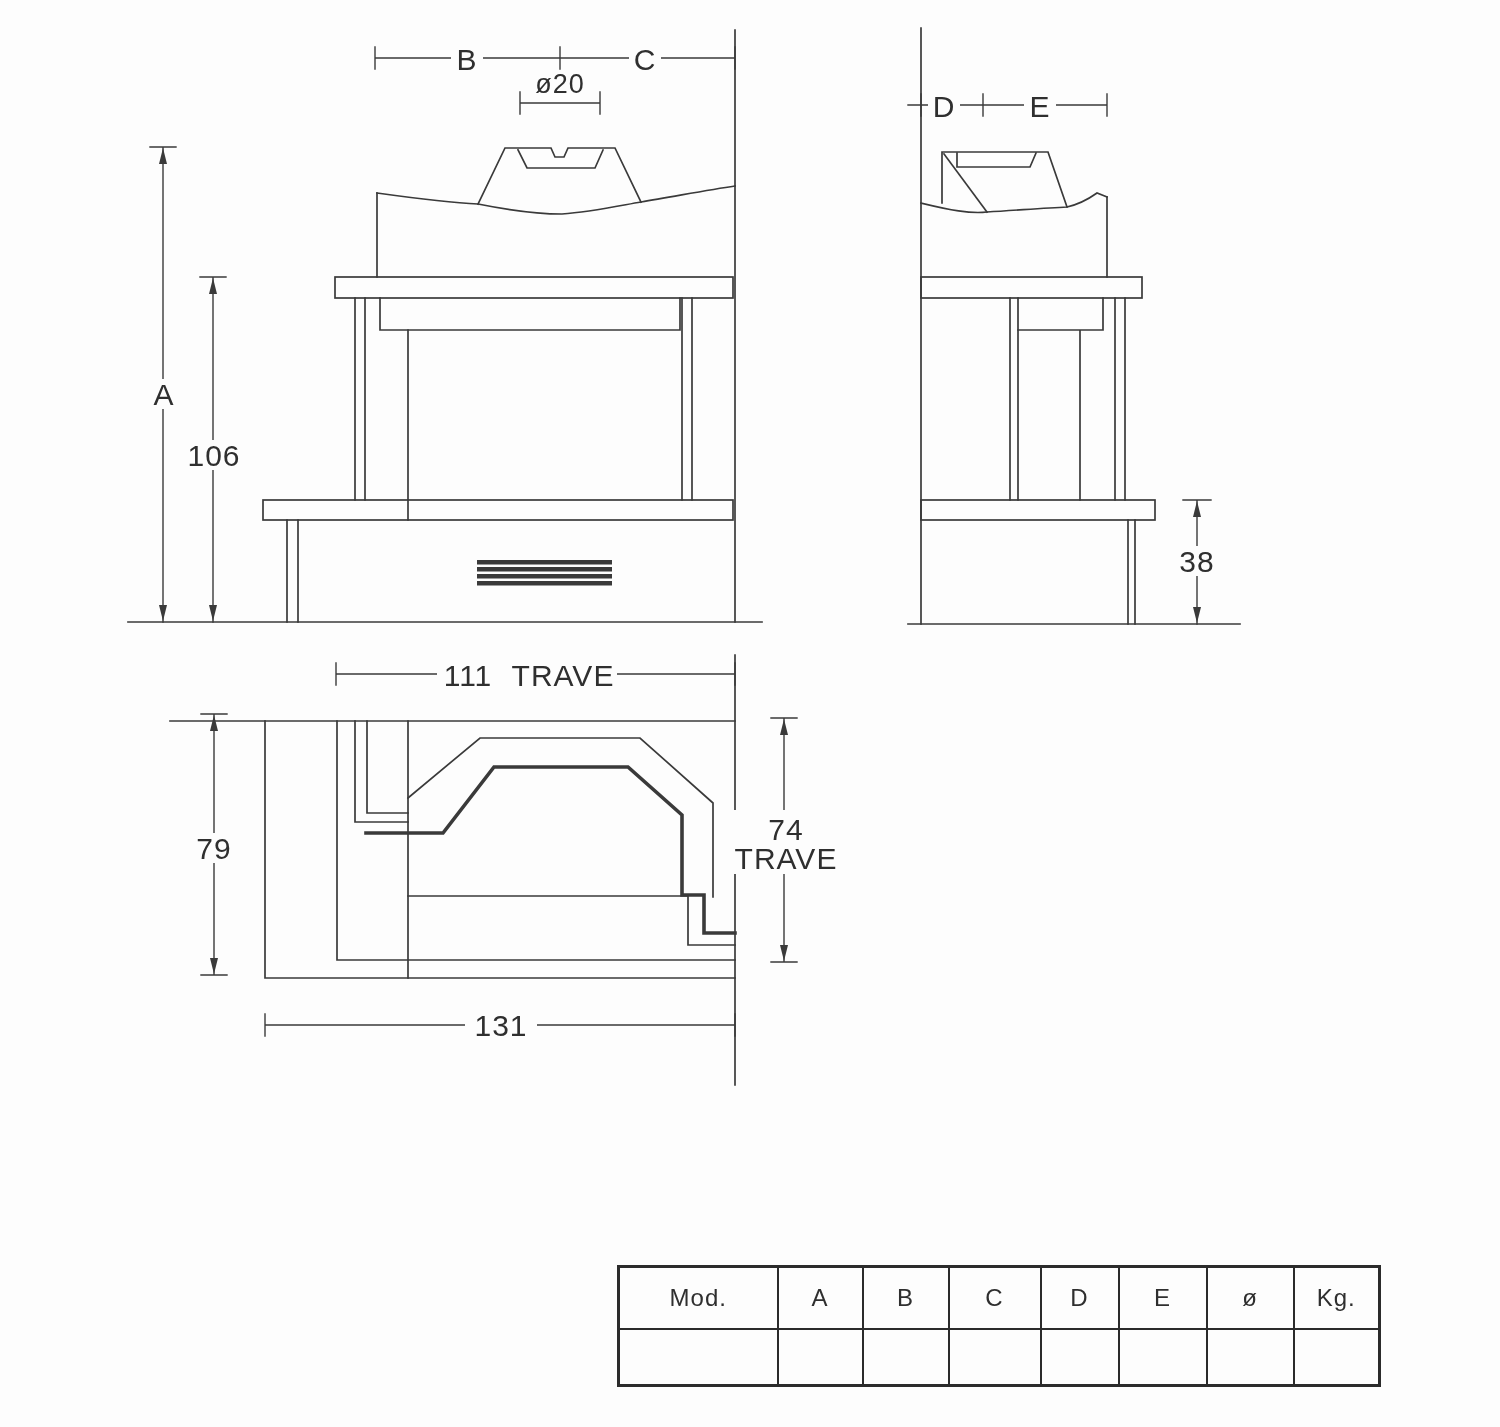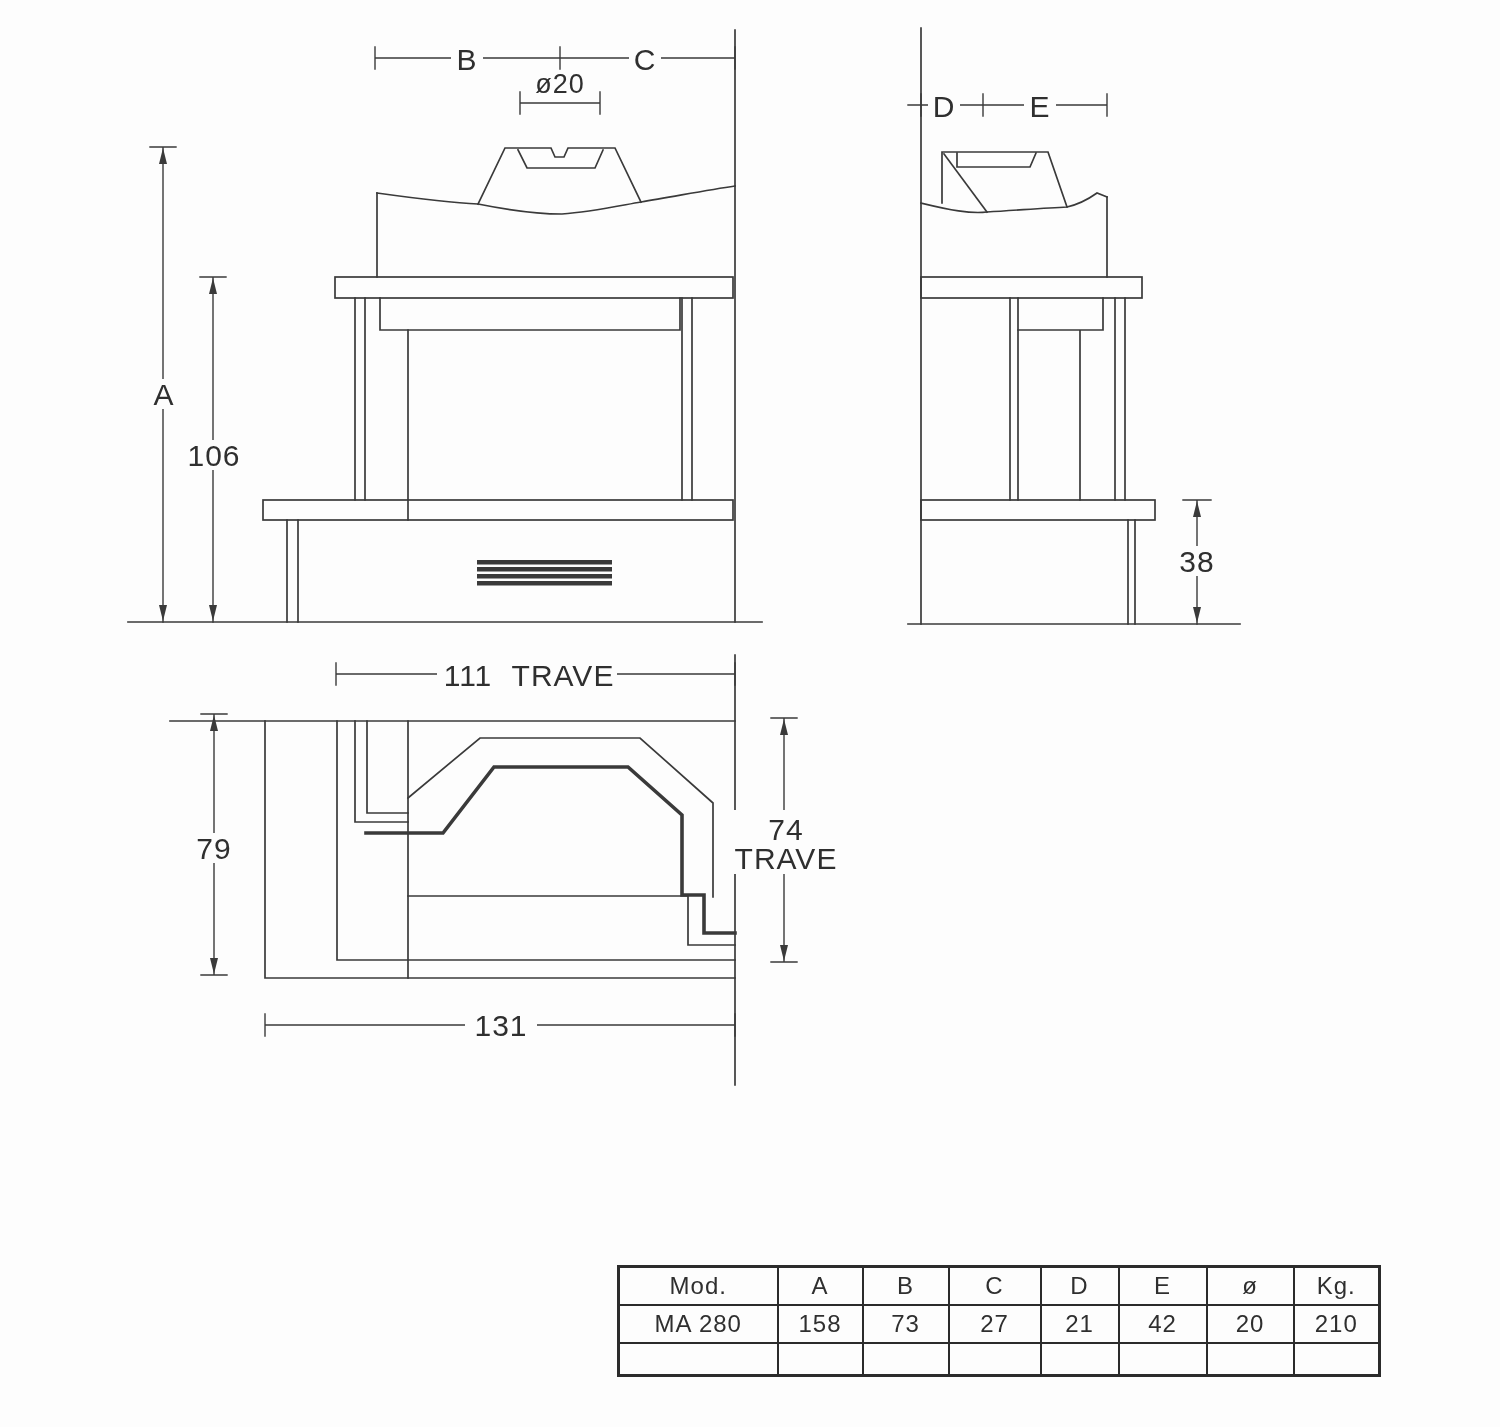--- a/index.html
+++ b/index.html
@@ -43,7 +43,7 @@
     border:2px solid #2b2b2b;
     text-align:center;
     vertical-align:middle;
-    padding:0;
+    padding:12px;
     height:36px;
     overflow:hidden;
     white-space:nowrap;

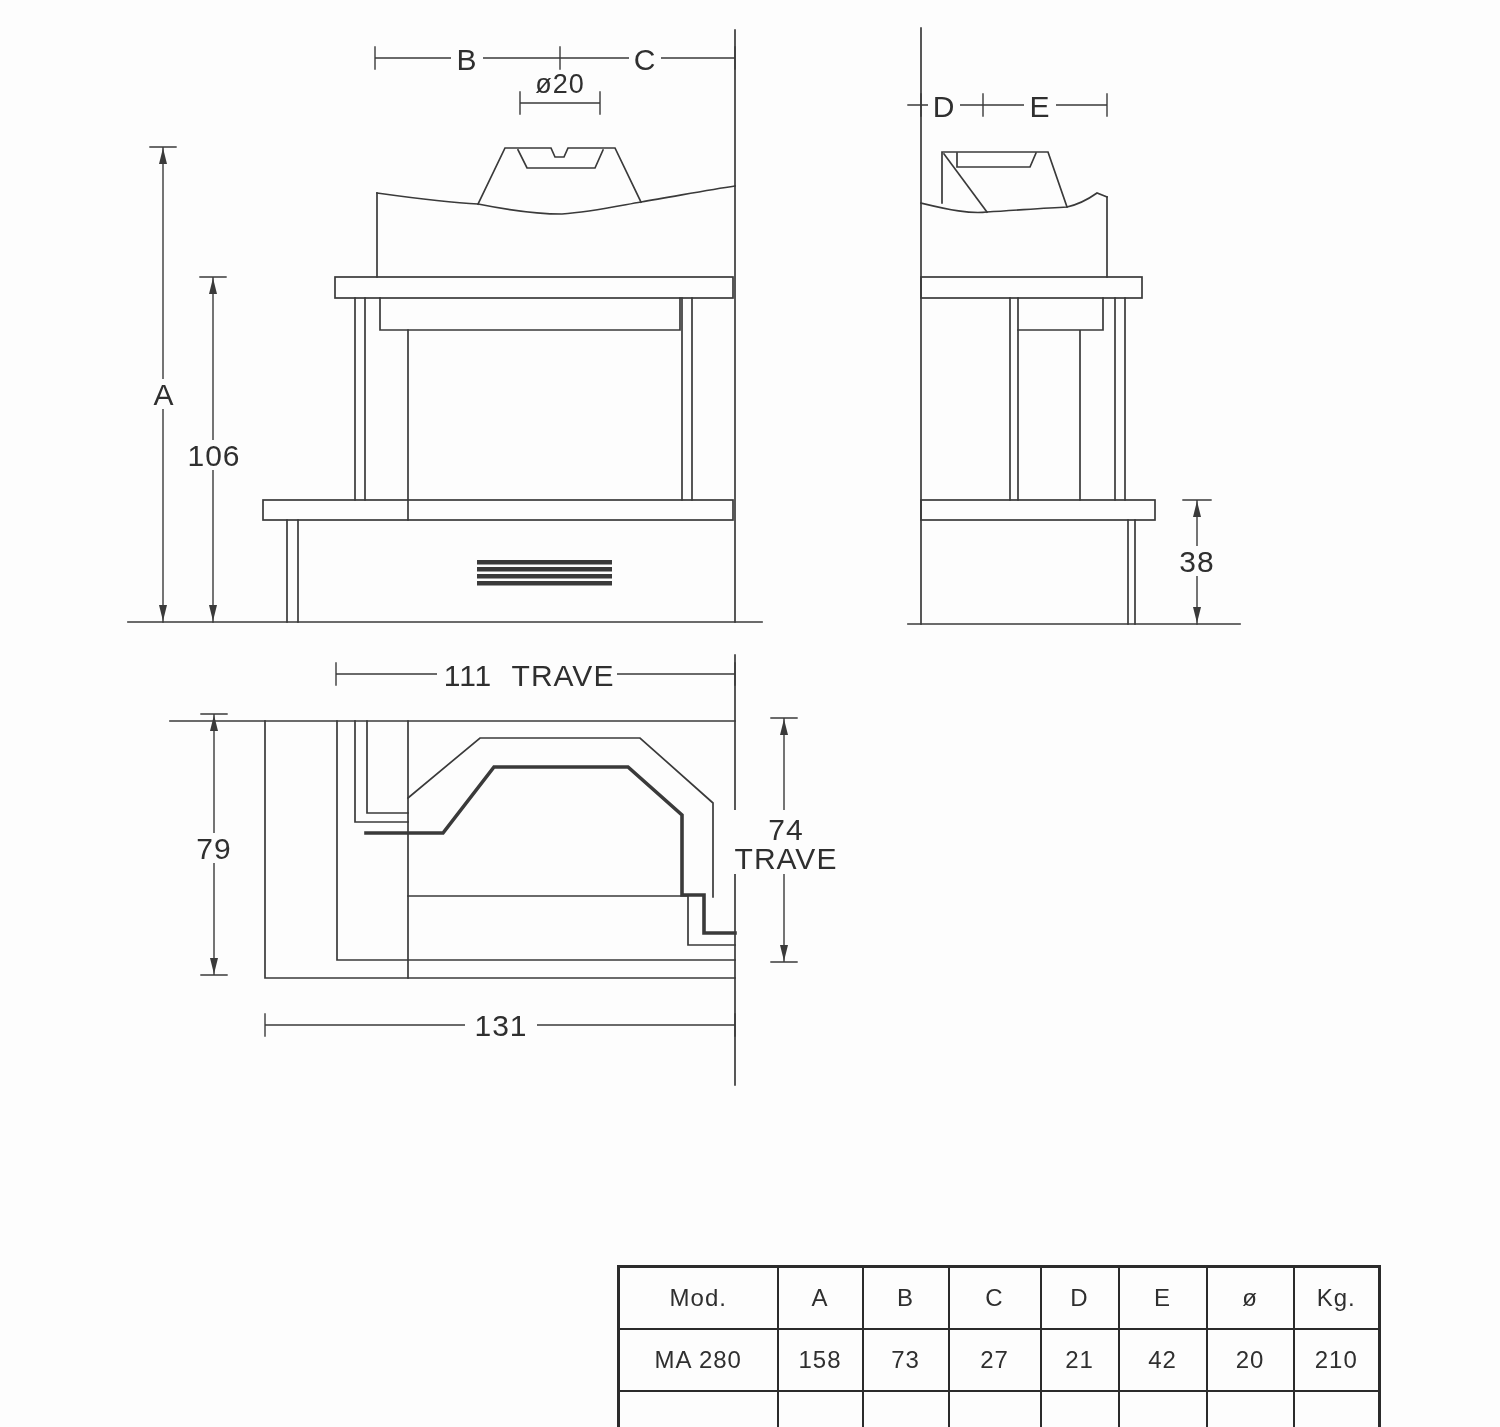--- a/index.html
+++ b/index.html
@@ -224,16 +224,6 @@
       <td>ø</td>
       <td>Kg.</td>
     </tr>
-    <tr>
-      <td>MA 280</td>
-      <td>158</td>
-      <td>73</td>
-      <td>27</td>
-      <td>21</td>
-      <td>42</td>
-      <td>20</td>
-      <td>210</td>
-    </tr>
     <tr class="cut">
       <td></td>
       <td></td>

